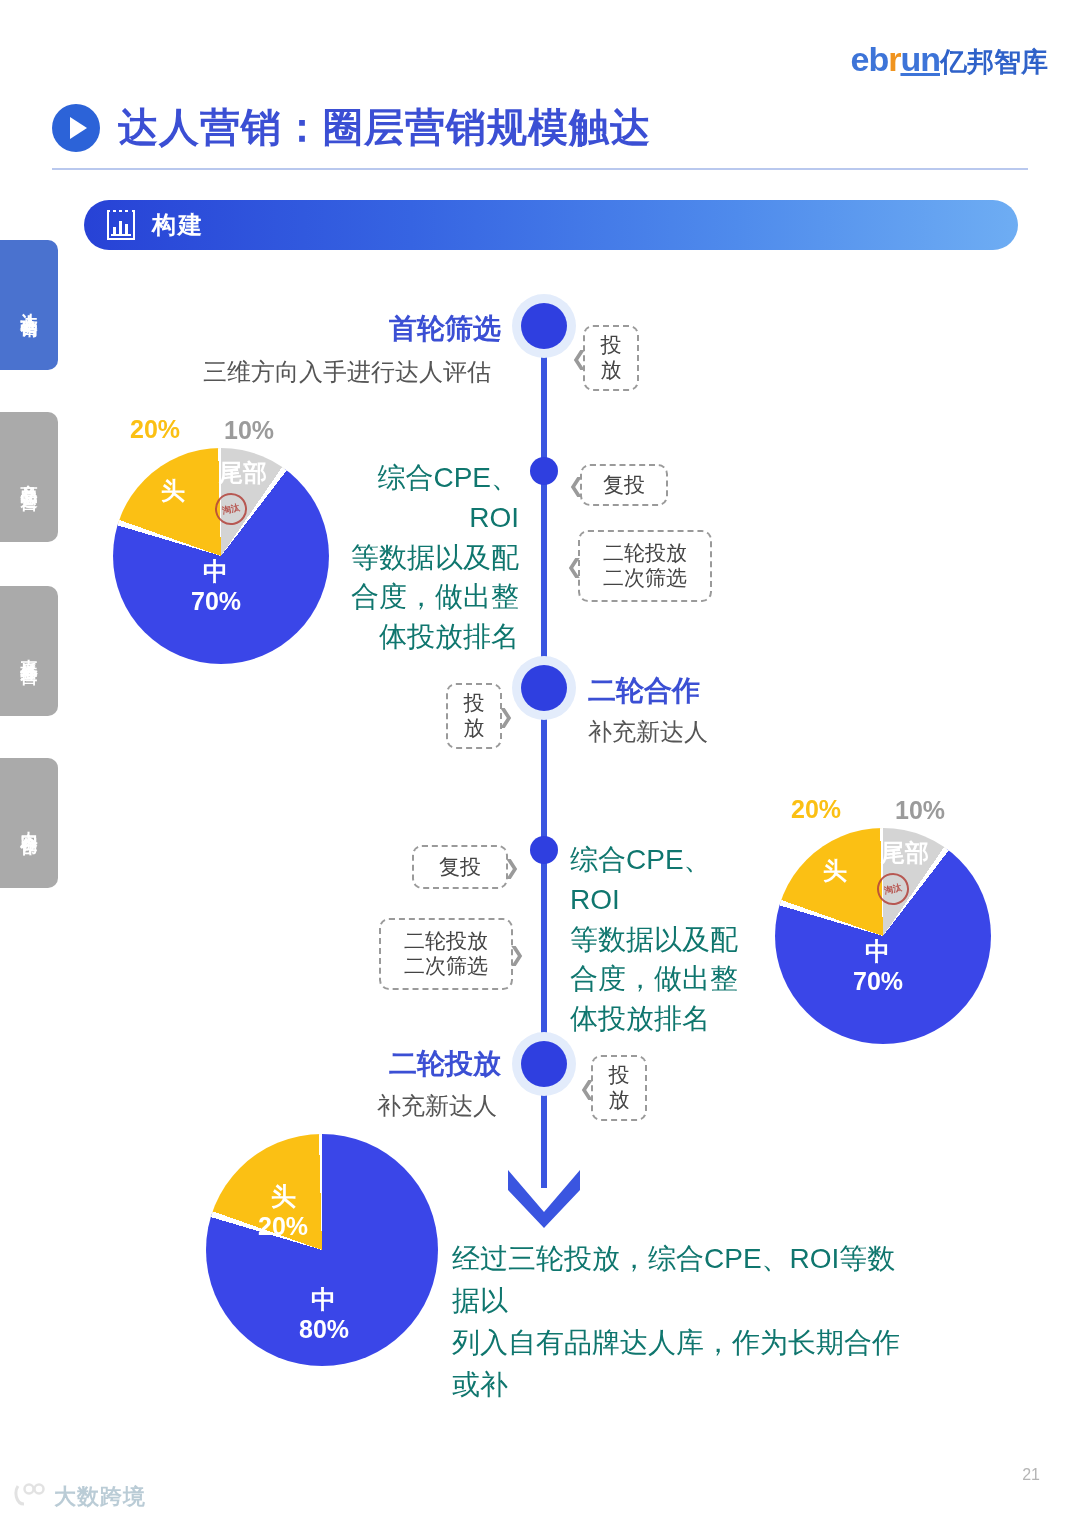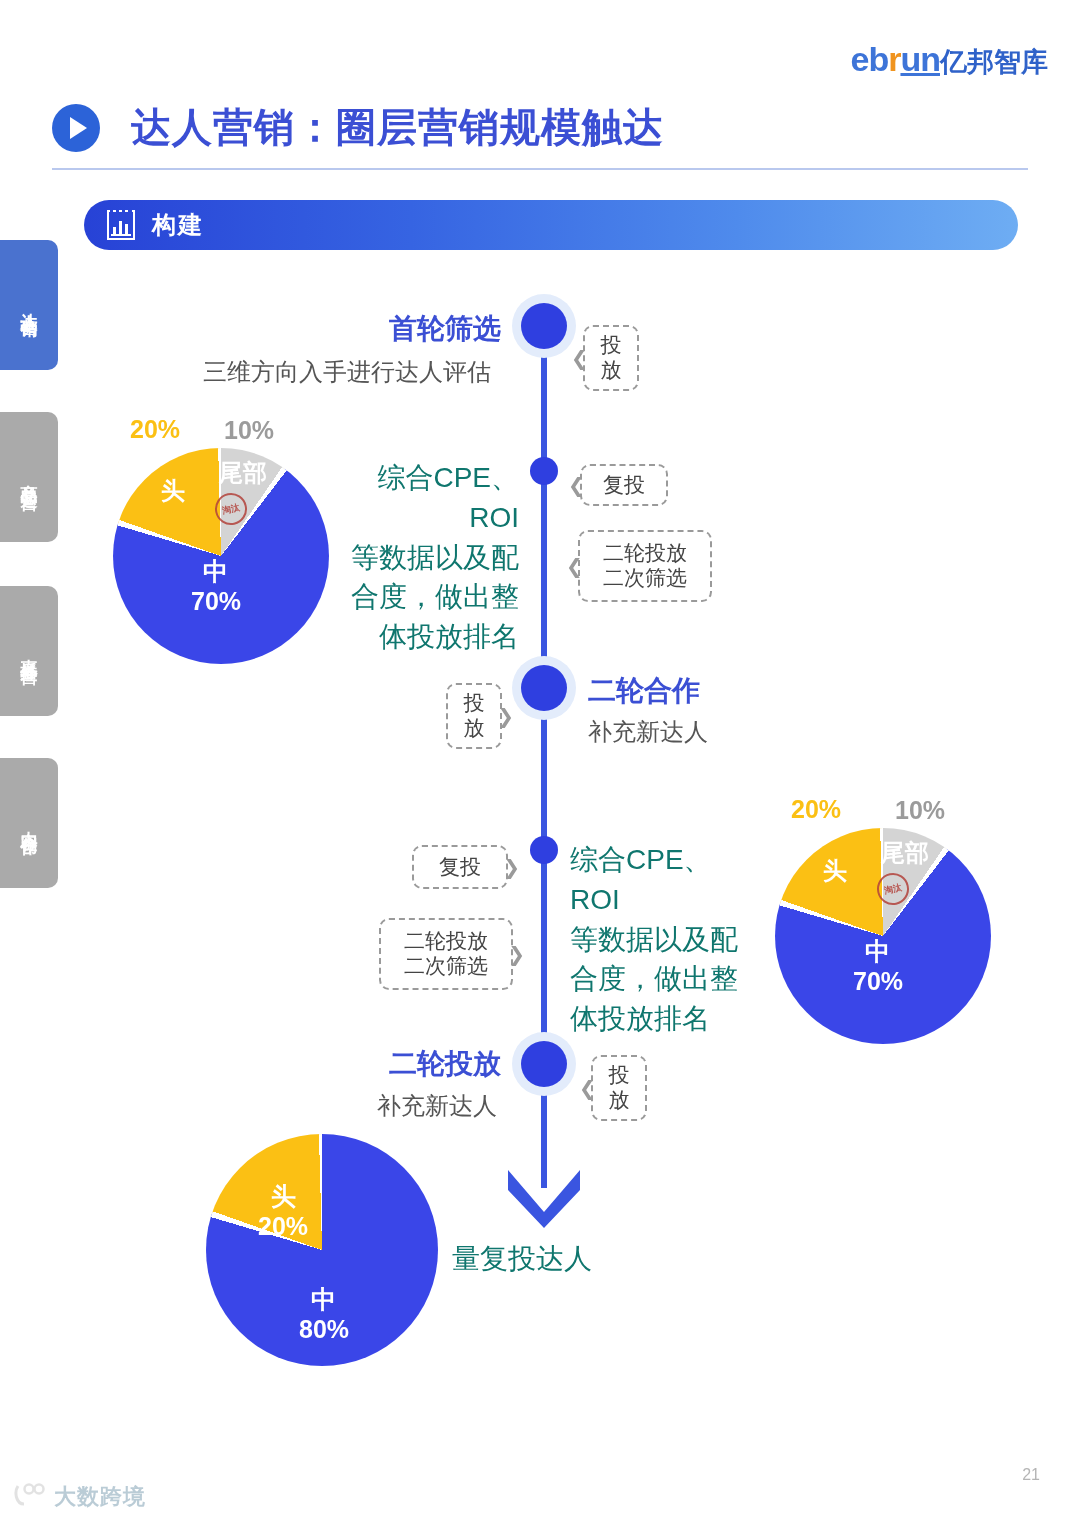--- a/index.html
+++ b/index.html
@@ -20,7 +20,7 @@
   #brand-logo .b2{color:#3d74d8;text-decoration:underline;}
   #brand-logo .cn{color:#2f62c9;font-size:27px;font-weight:bold;letter-spacing:0;}
 
-  #title-row{position:absolute;left:52px;top:100px;display:flex;align-items:center;gap:31px;}
+  #title-row{position:absolute;left:52px;top:100px;display:flex;align-items:center;gap:18px;}
   #play-icon{width:48px;height:48px;border-radius:50%;background:#2c63d8;
              display:flex;align-items:center;justify-content:center;}
   #play-icon .tri{width:0;height:0;border-left:17px solid #fff;

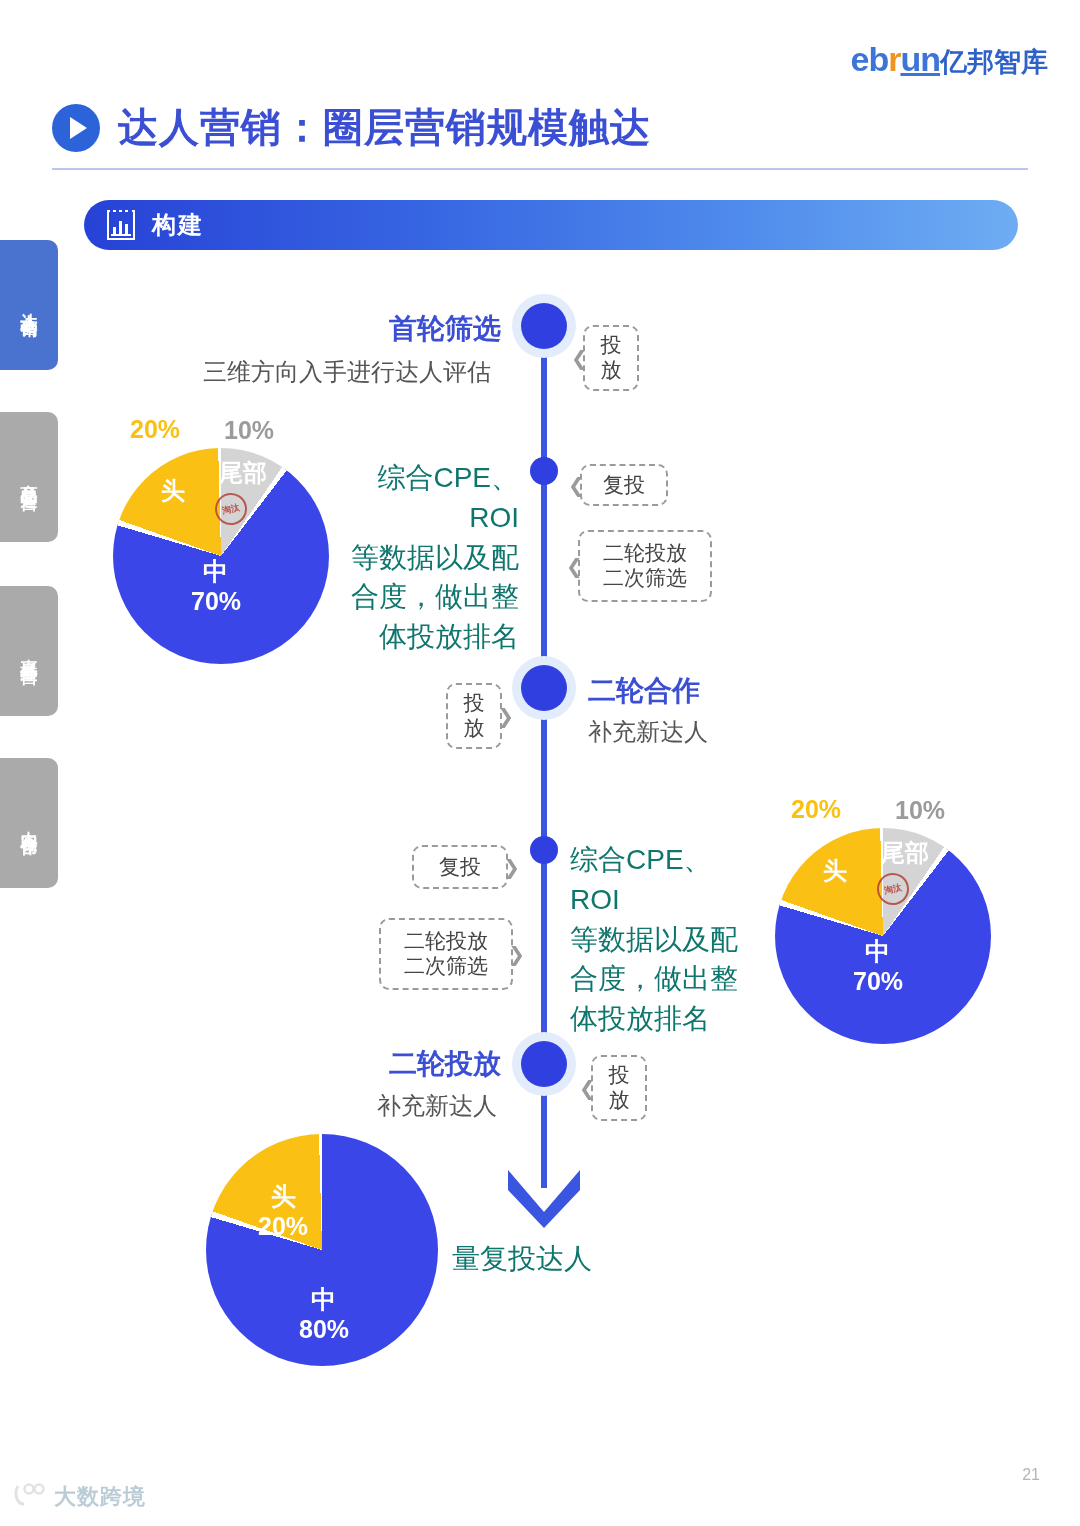--- a/index.html
+++ b/index.html
@@ -247,6 +247,7 @@
 </div>
 
 <div class="para" style="left:452px;top:1238px;width:470px;text-align:left;line-height:1.5;">
+  <div>经过三轮投放，综合CPE、ROI等数据以</div>
   <div>量复投达人</div>
 </div>
 

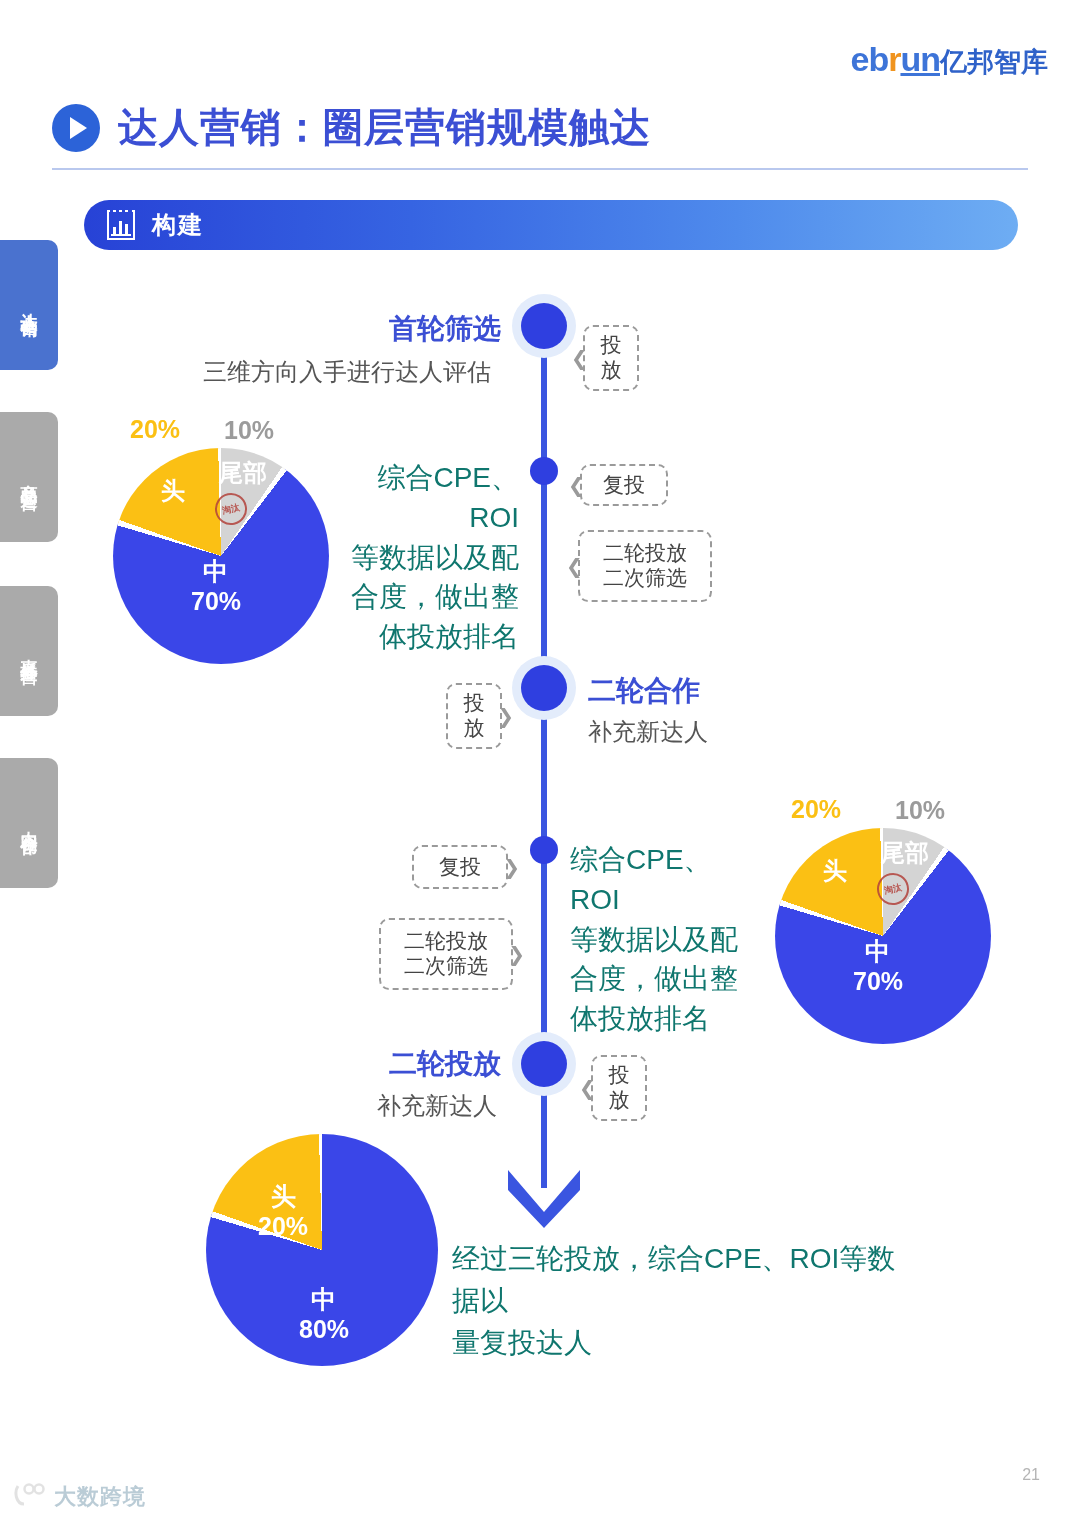--- a/index.html
+++ b/index.html
@@ -248,6 +248,7 @@
 
 <div class="para" style="left:452px;top:1238px;width:470px;text-align:left;line-height:1.5;">
   <div>经过三轮投放，综合CPE、ROI等数据以</div>
+  <div>列入自有品牌达人库，作为长期合作或补</div>
   <div>量复投达人</div>
 </div>
 

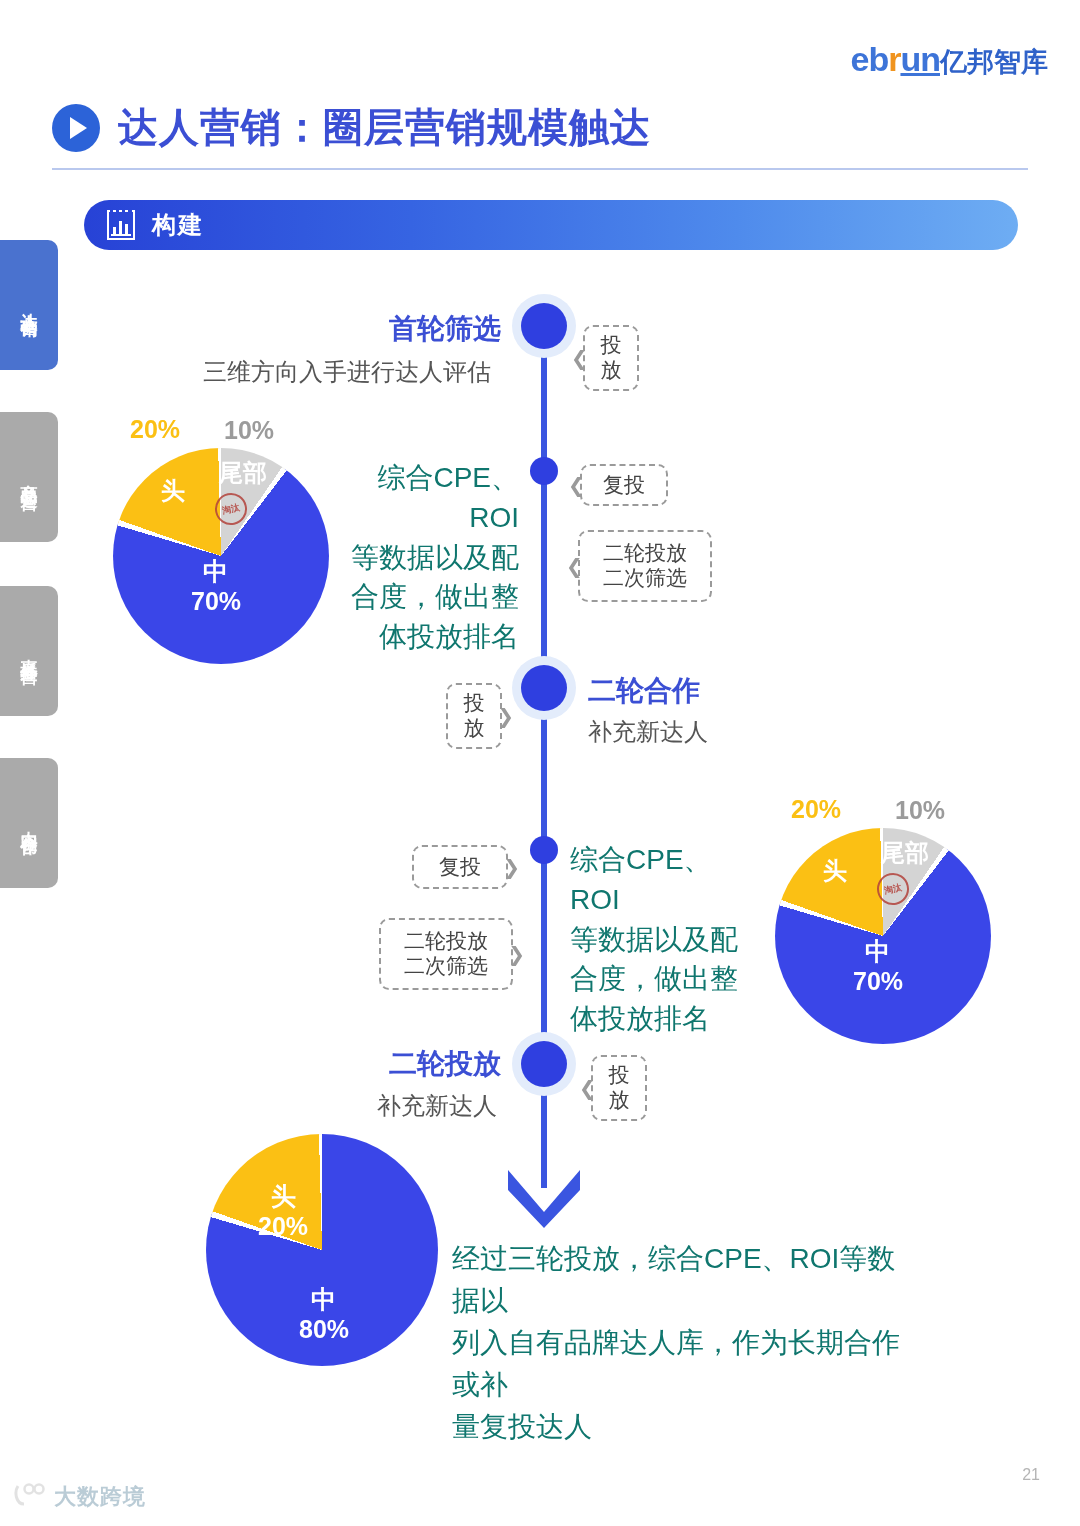--- a/index.html
+++ b/index.html
@@ -249,7 +249,6 @@
 <div class="para" style="left:452px;top:1238px;width:470px;text-align:left;line-height:1.5;">
   <div>经过三轮投放，综合CPE、ROI等数据以</div>
   <div>列入自有品牌达人库，作为长期合作或补</div>
-  <div>量复投达人</div>
 </div>
 
 <div id="watermark">

